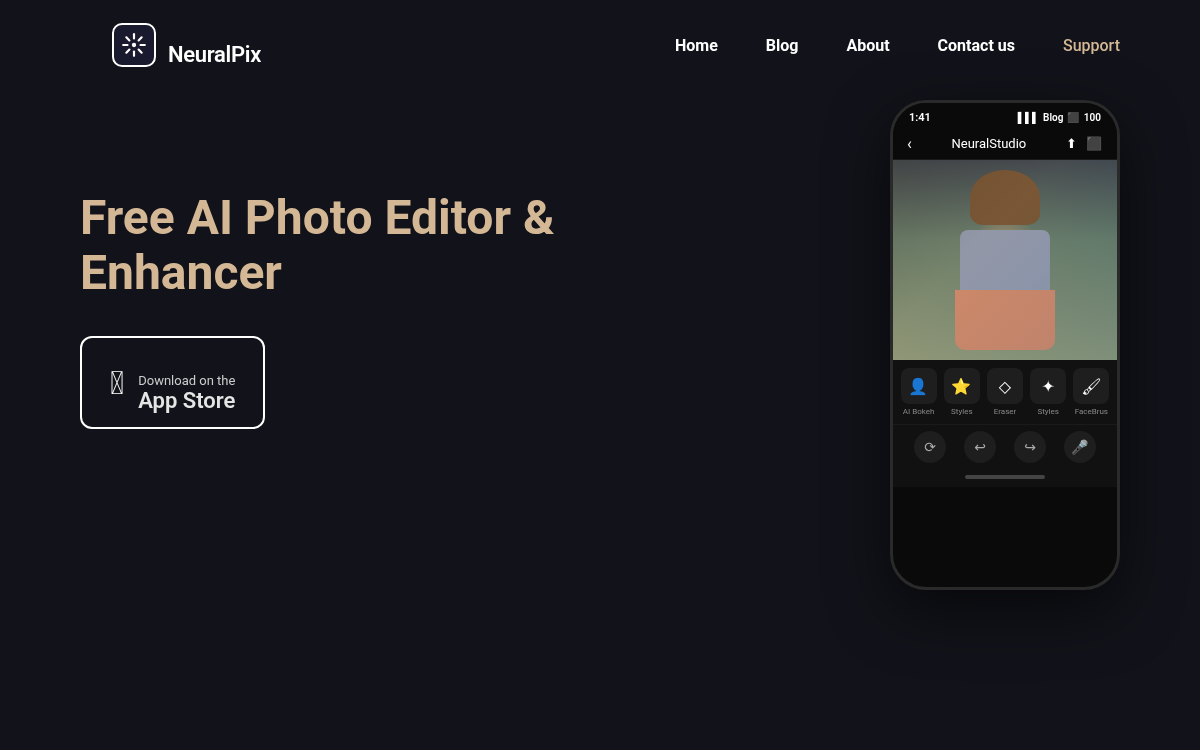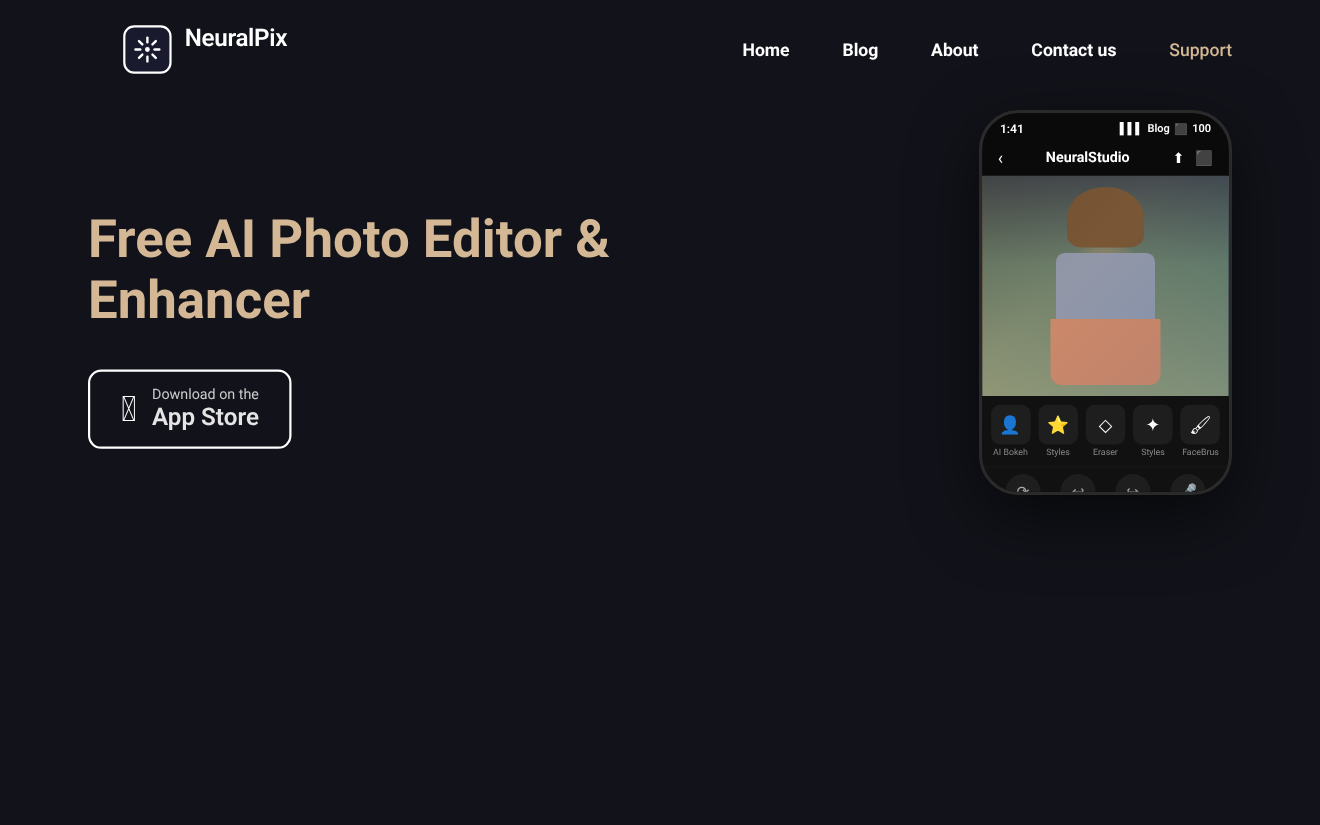--- a/index.html
+++ b/index.html
@@ -24,7 +24,7 @@
 
     .logo-area {
       display: flex;
-      align-items: flex-start;
+      align-items: flex-end;
       gap: 12px;
       padding-left: 32px;
     }

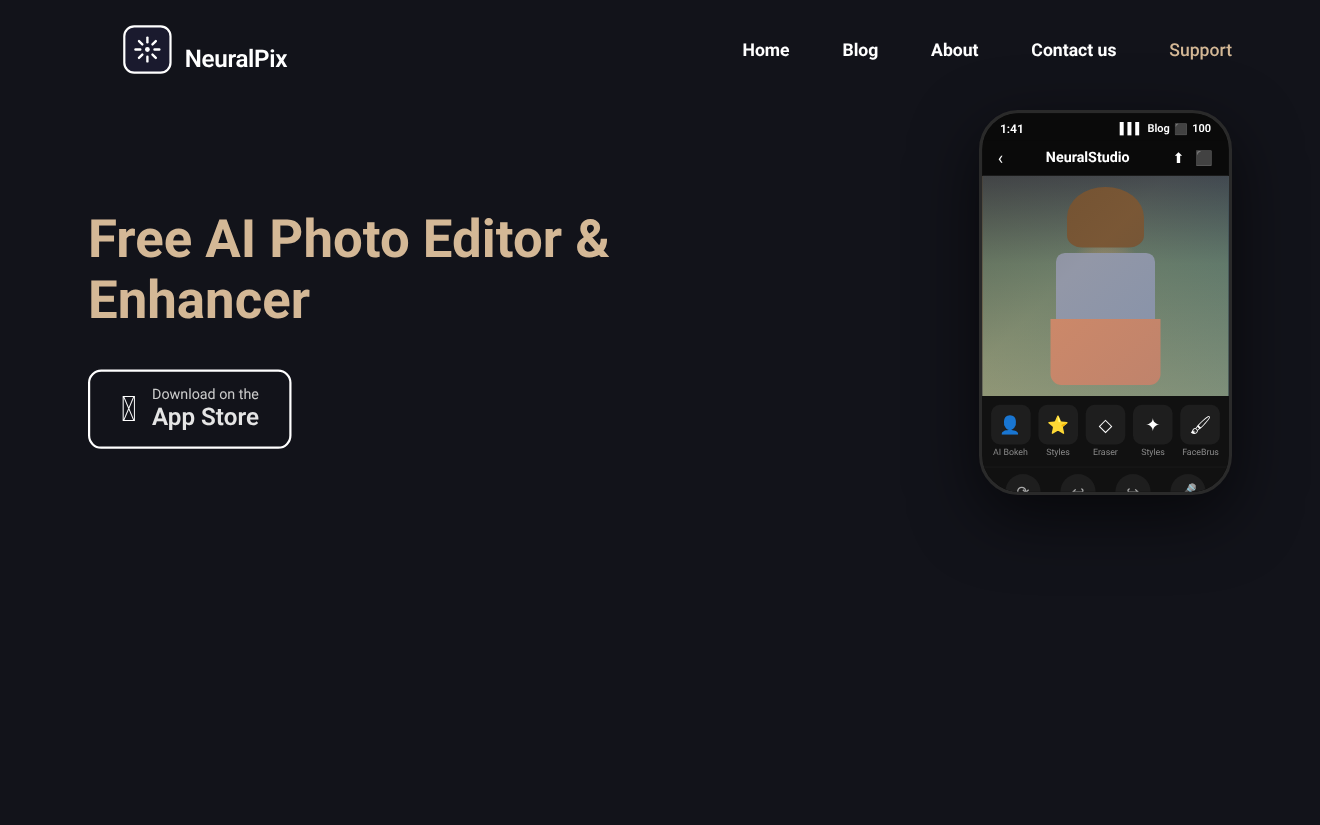--- a/index.html
+++ b/index.html
@@ -159,7 +159,7 @@
 
     .phone-mockup {
       width: 230px;
-      height: 350px;
+      height: 490px;
       background: #0a0a0a;
       border-radius: 36px;
       border: 3px solid #2a2a2a;

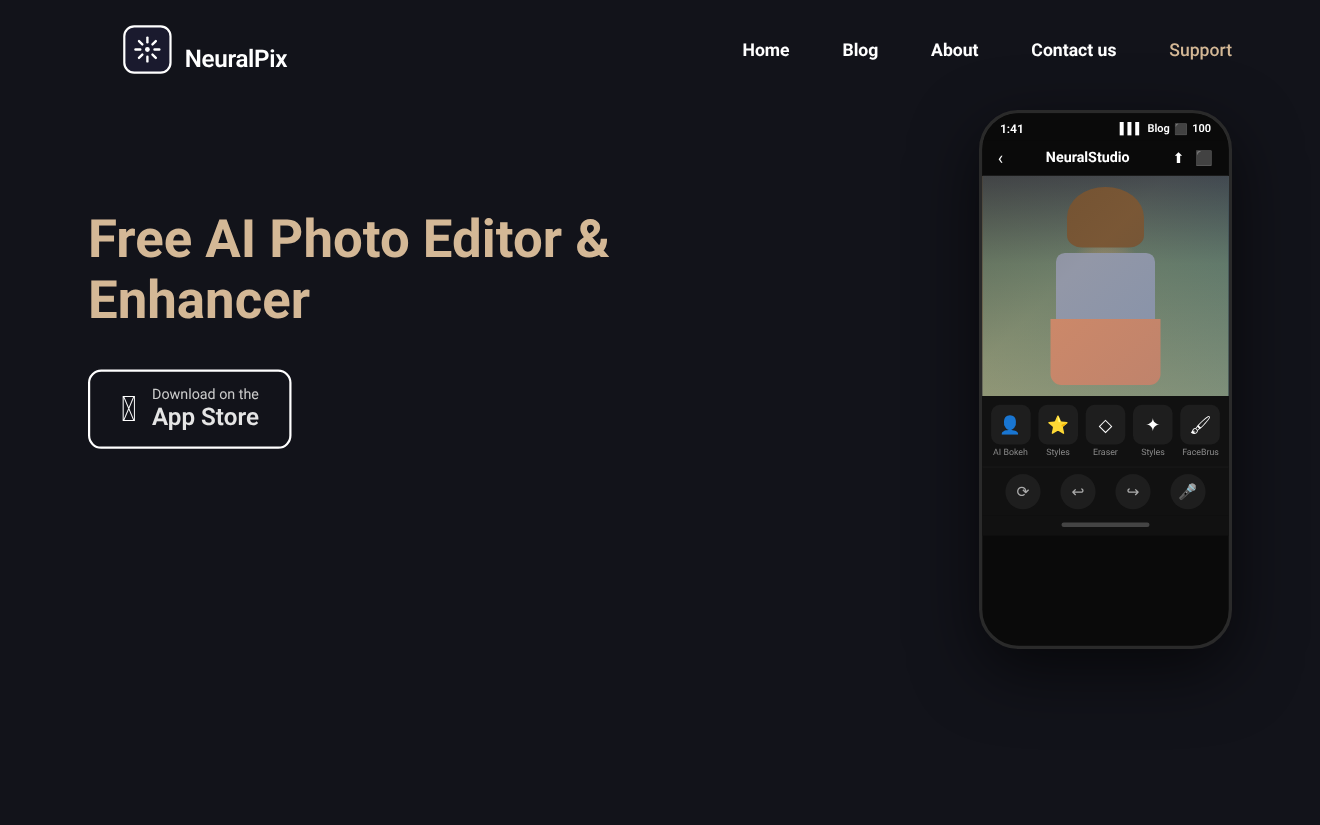--- a/index.html
+++ b/index.html
@@ -200,7 +200,7 @@
     .phone-header-title {
       font-size: 13px;
       color: white;
-      font-weight: 700;
+      font-weight: 400;
     }
 
     .phone-header-icons {

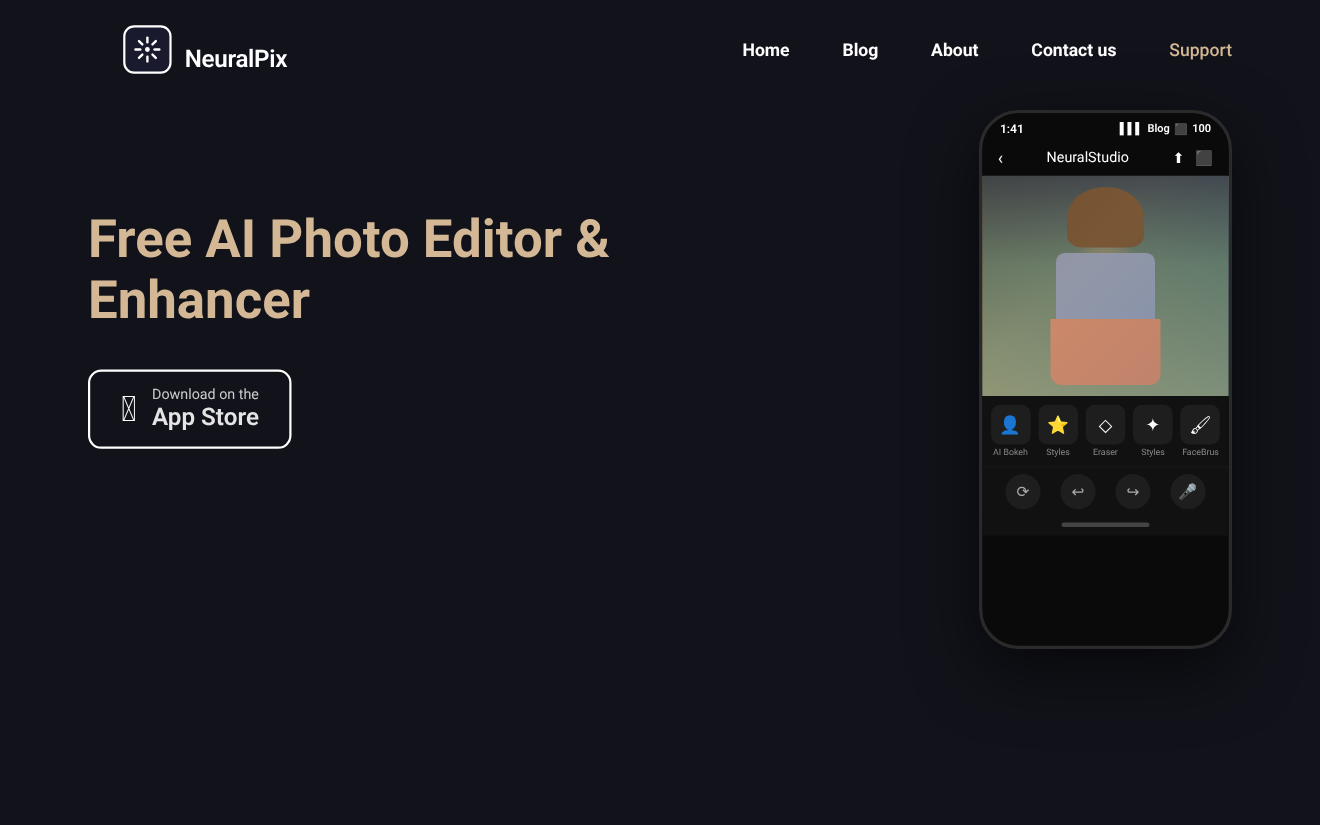--- a/index.html
+++ b/index.html
@@ -141,6 +141,7 @@
       font-size: 13px;
       font-weight: 400;
       color: #cccccc;
+      margin-top: 21px;
     }
 
     .app-store-large {

